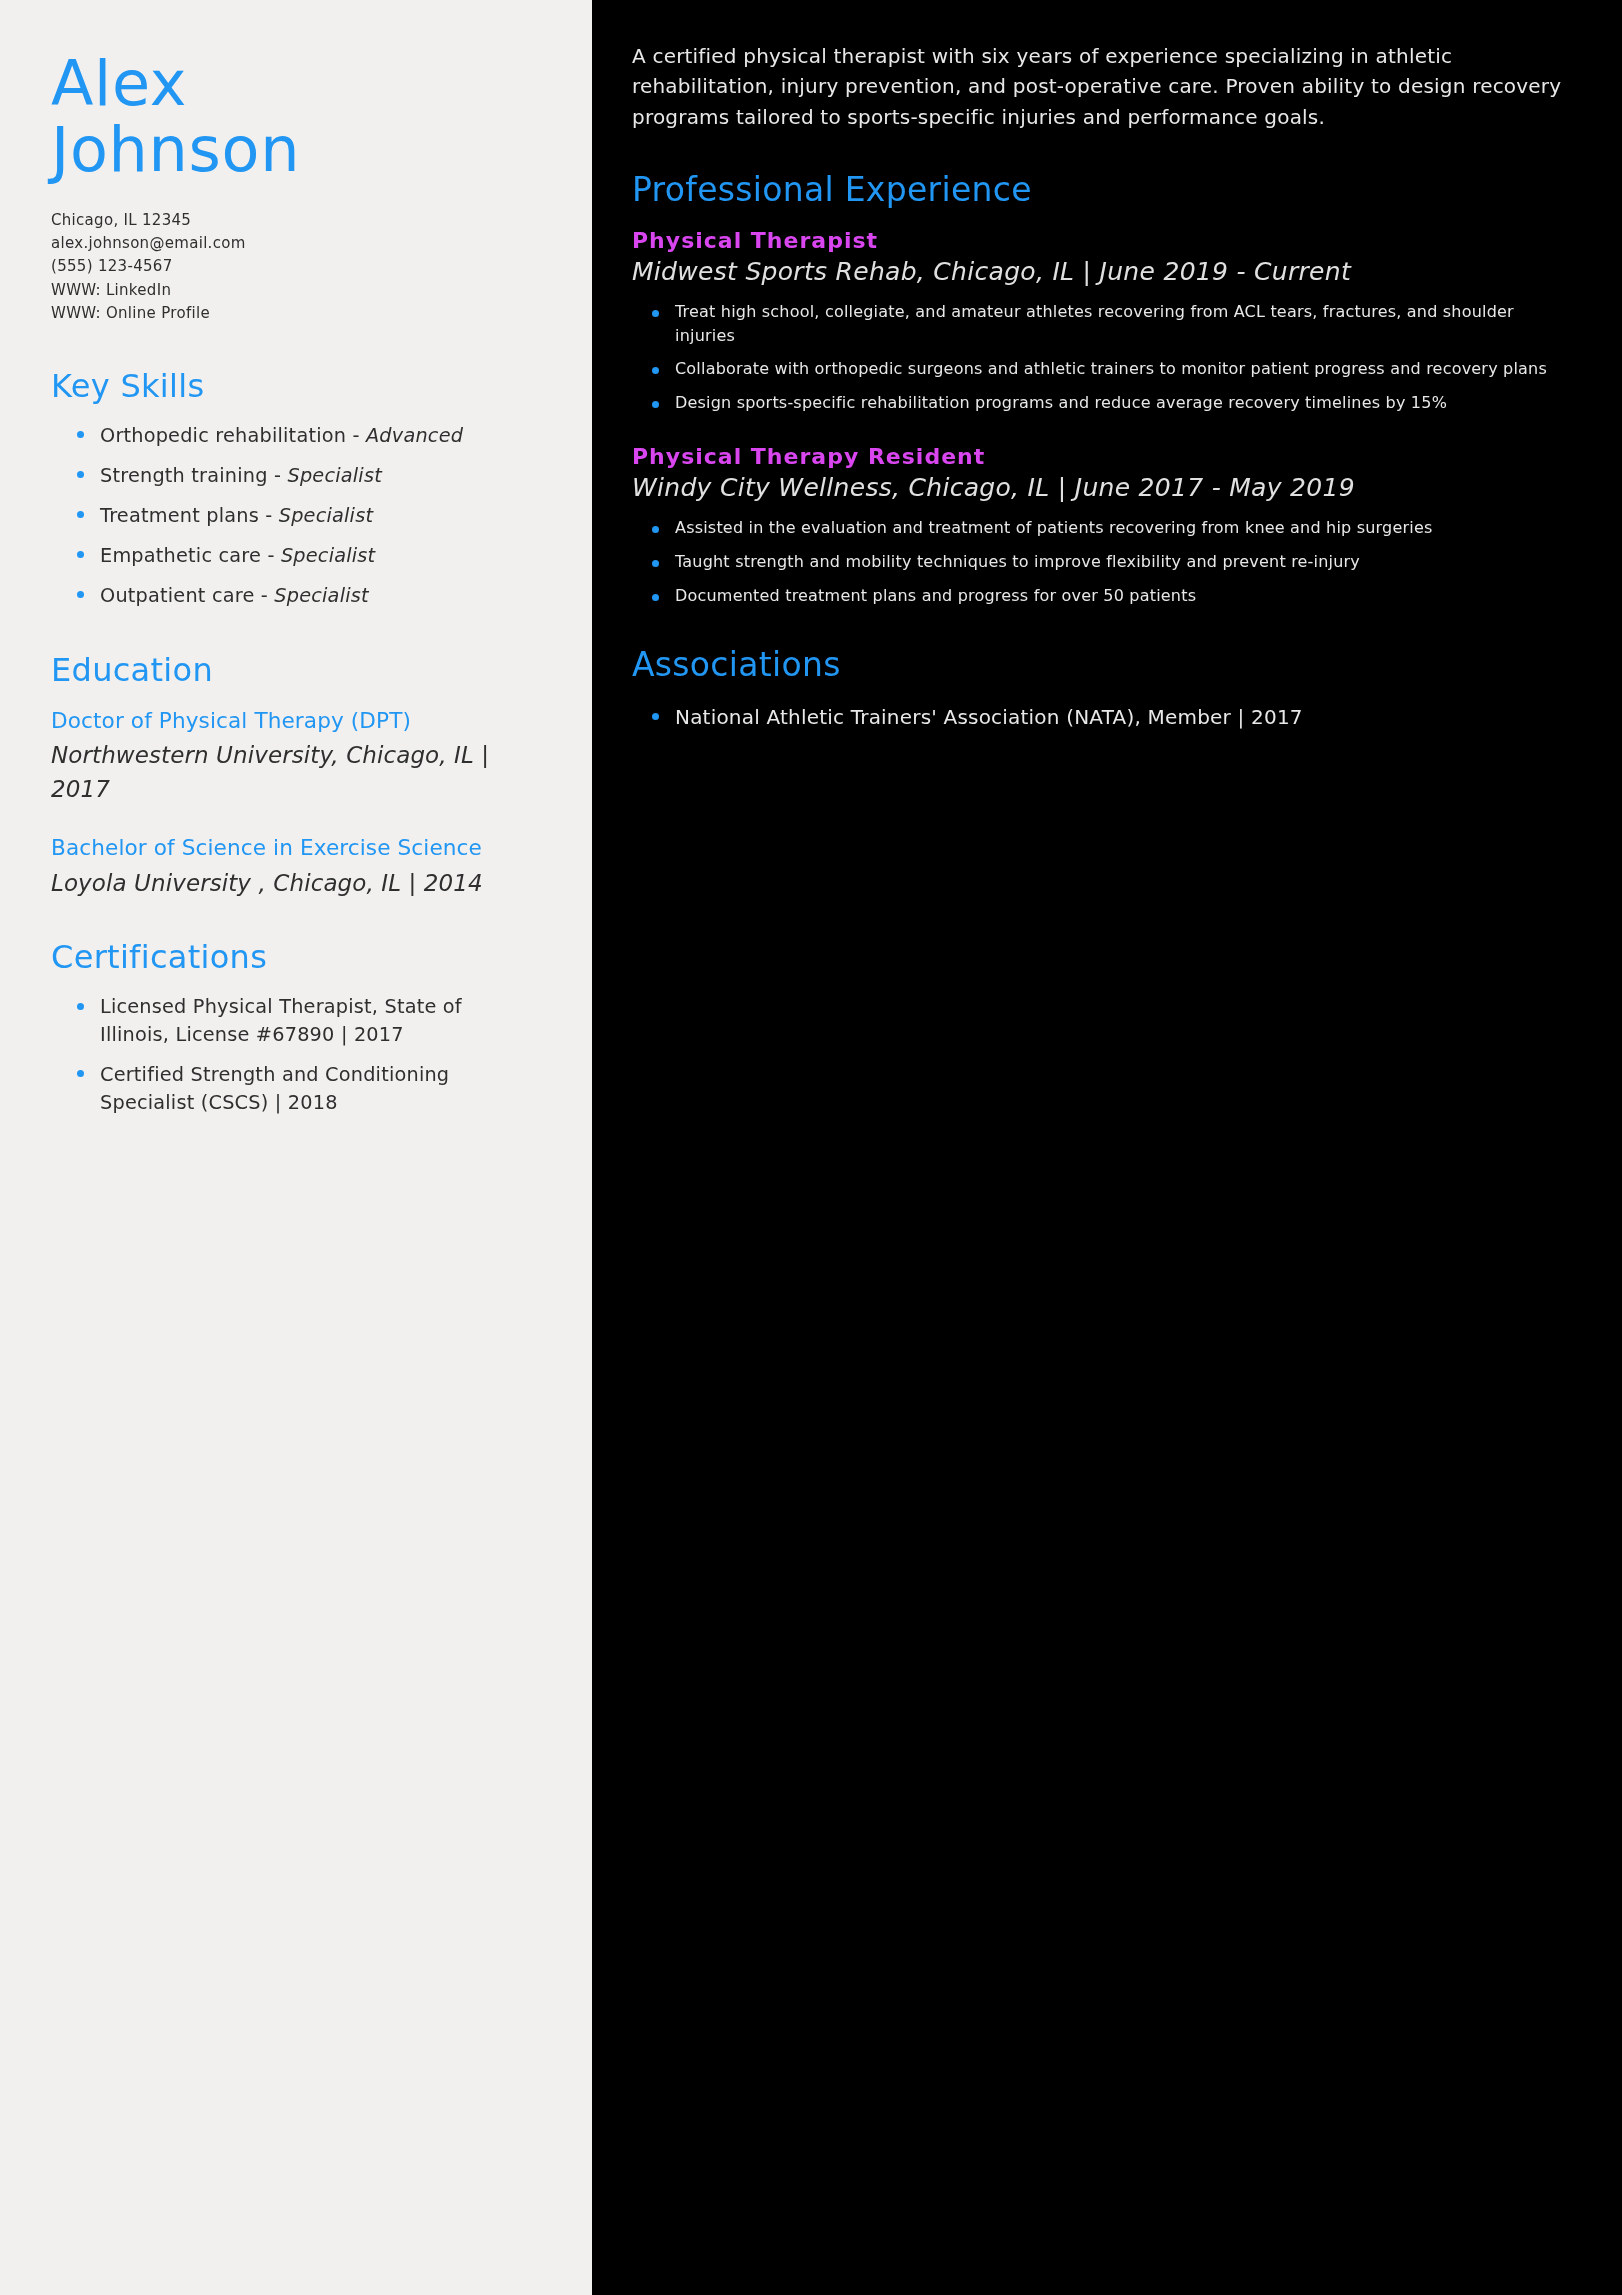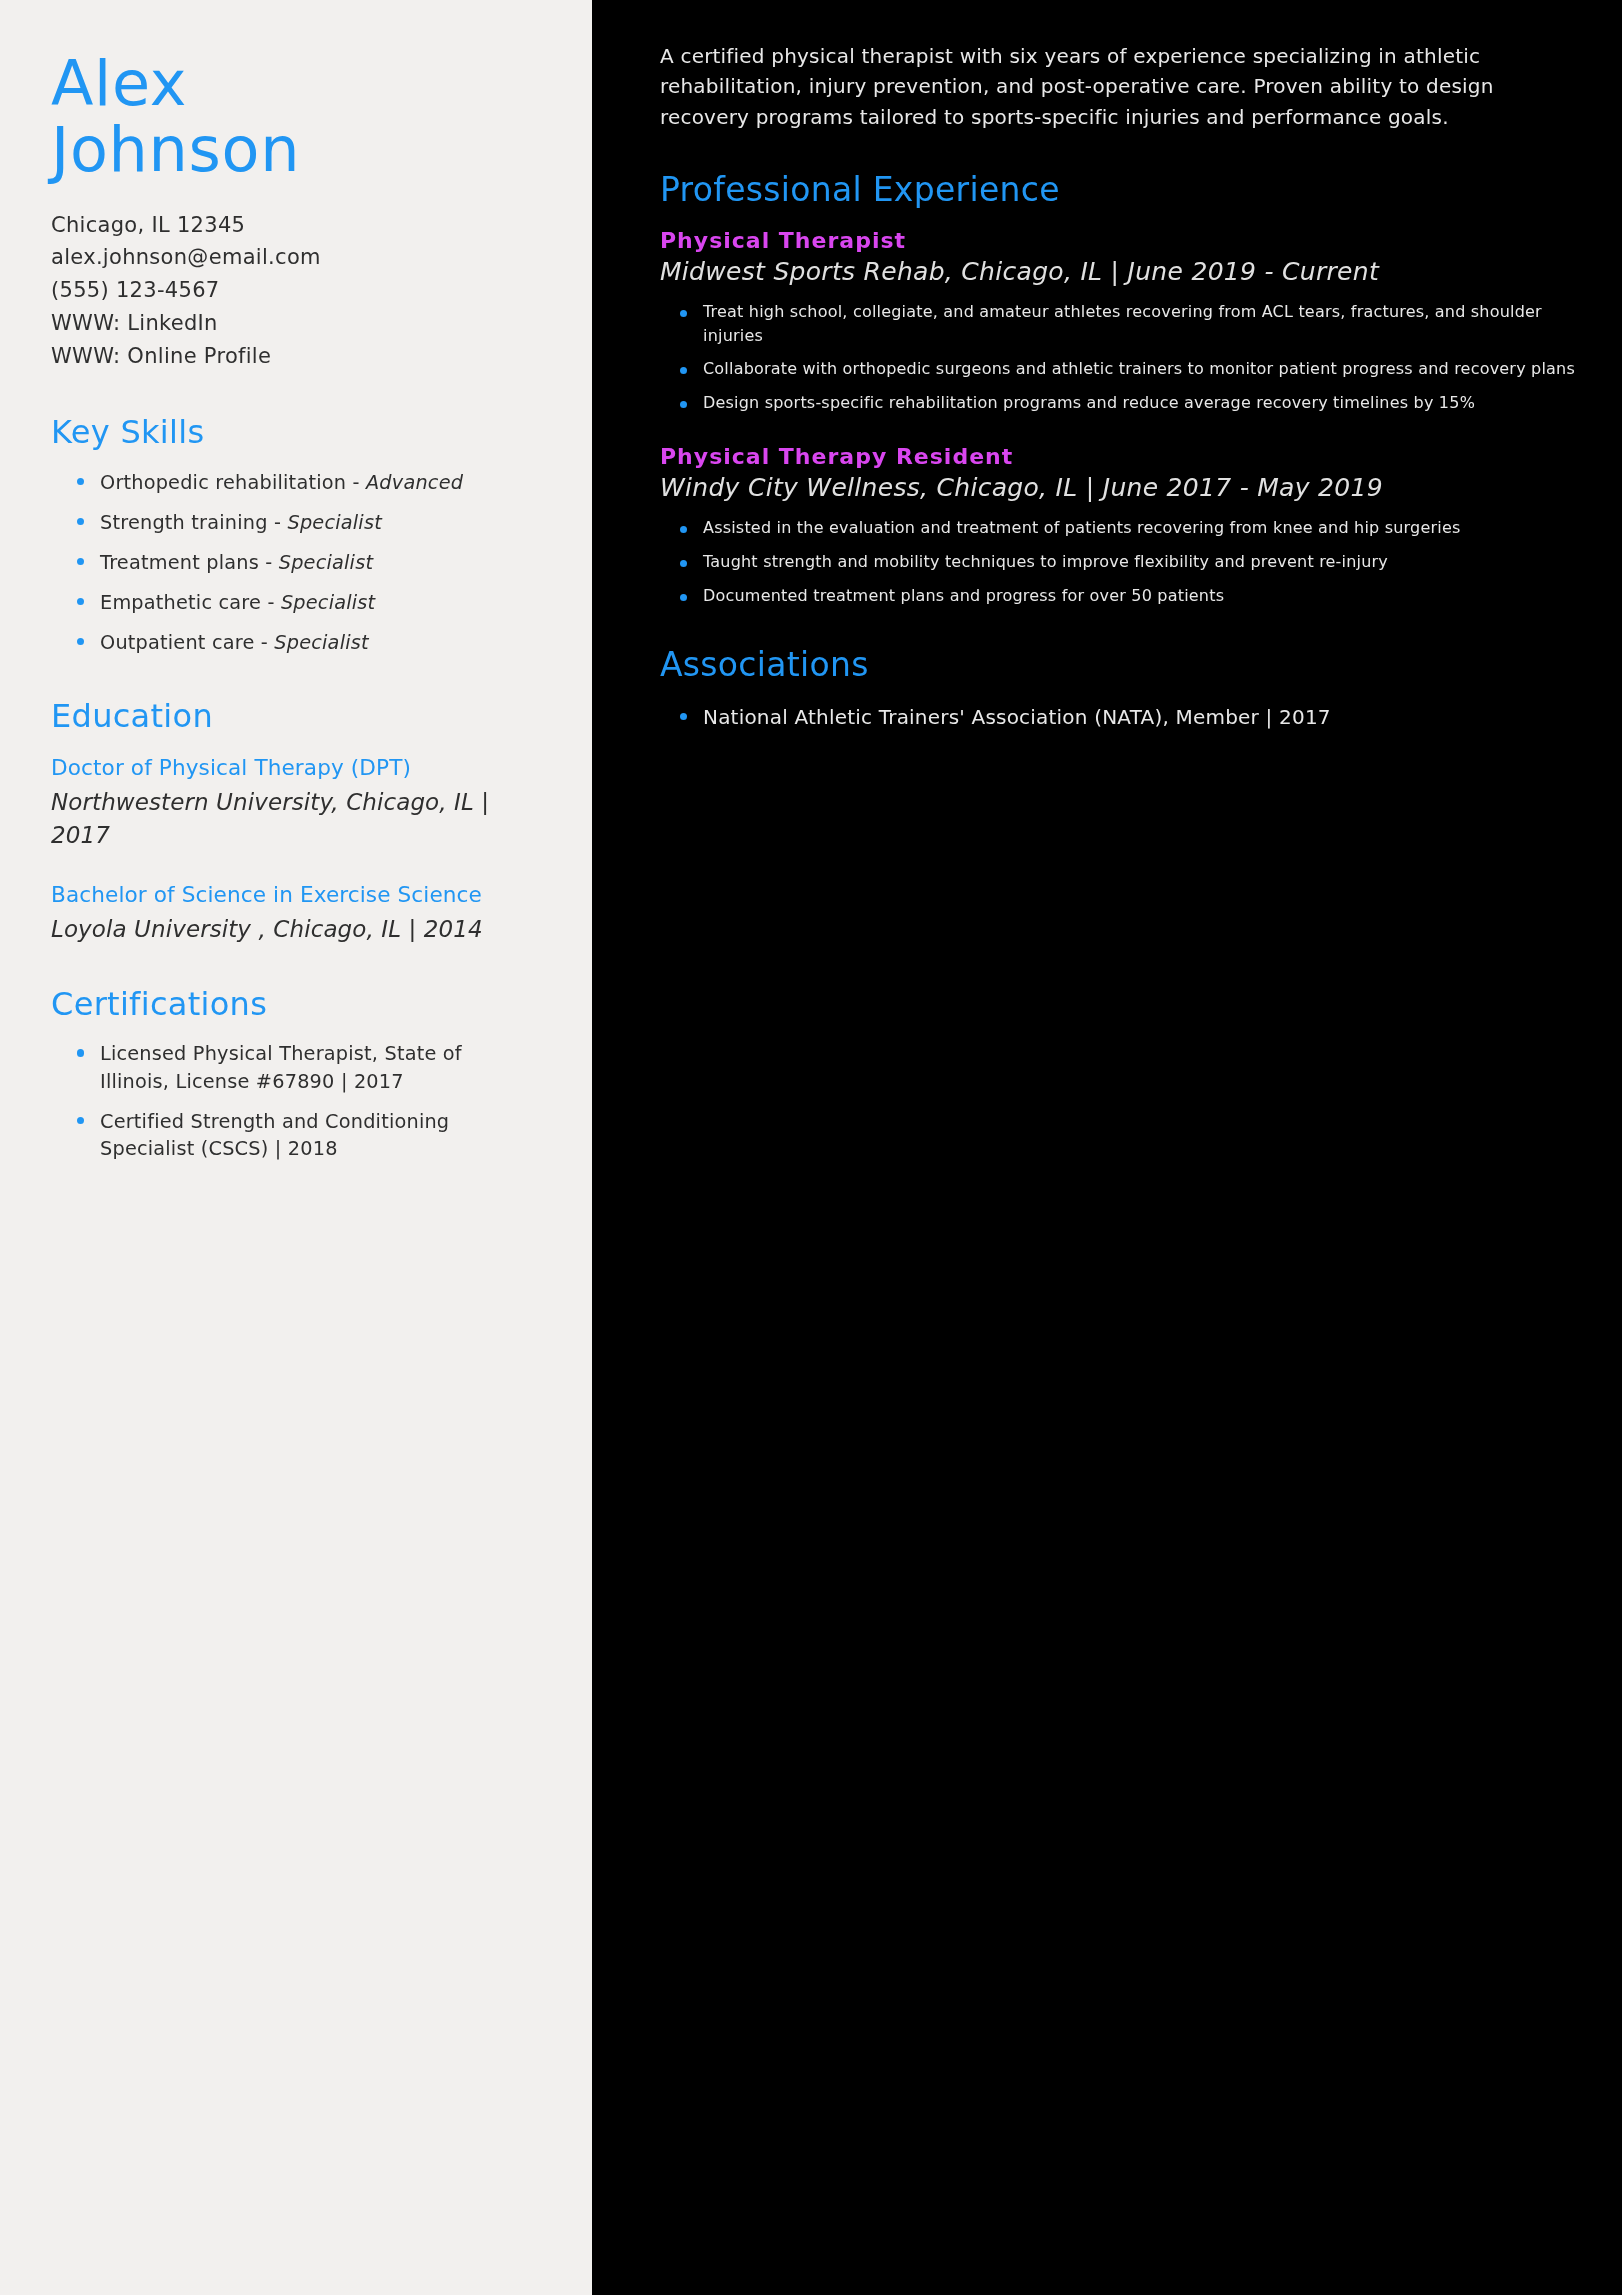--- a/index.html
+++ b/index.html
@@ -113,7 +113,7 @@
     width: 1030px;
     height: 2295px;
     box-sizing: border-box;
-    padding: 41px 44px 0 68px;
+    padding: 41px 44px 0 40px;
     background: #000000;
   }
   .summary {

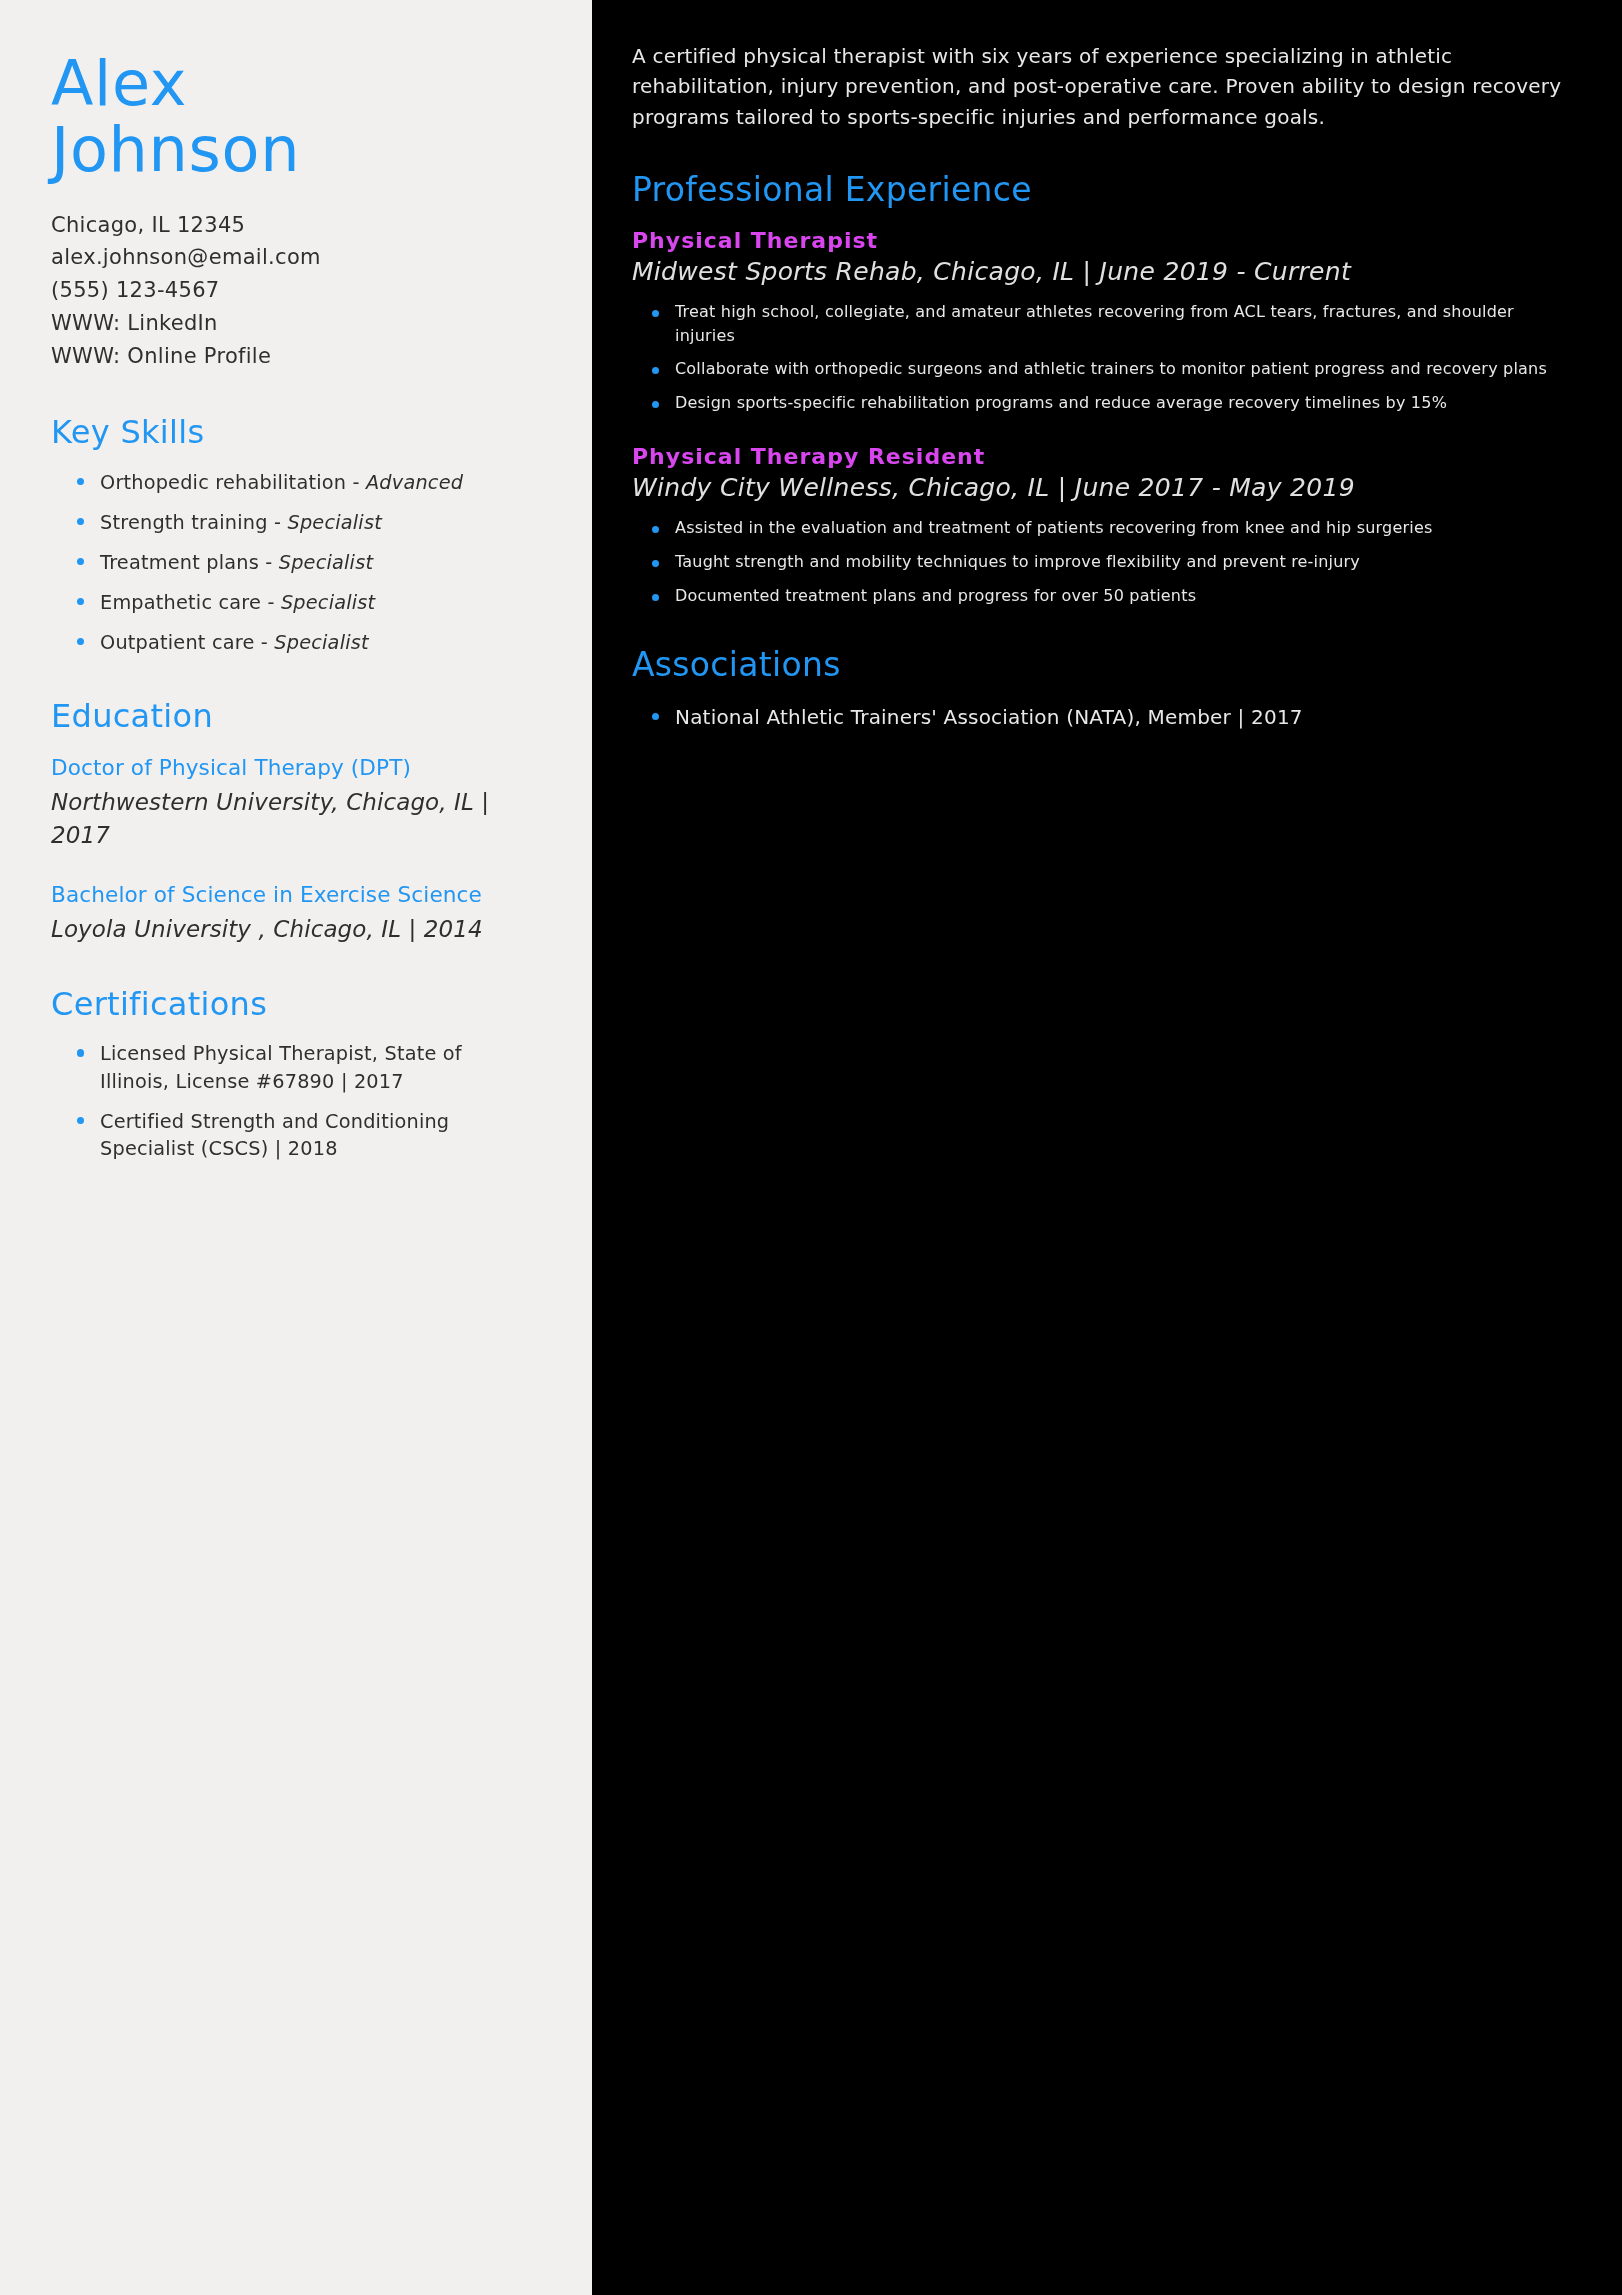--- a/index.html
+++ b/index.html
@@ -46,7 +46,7 @@
   }
   .contact-list li {
     color: #2f2f2f;
-    font-size: 21px;
+    font-size: 15px;
     line-height: 1.56;
     letter-spacing: 0.3px;
   }

